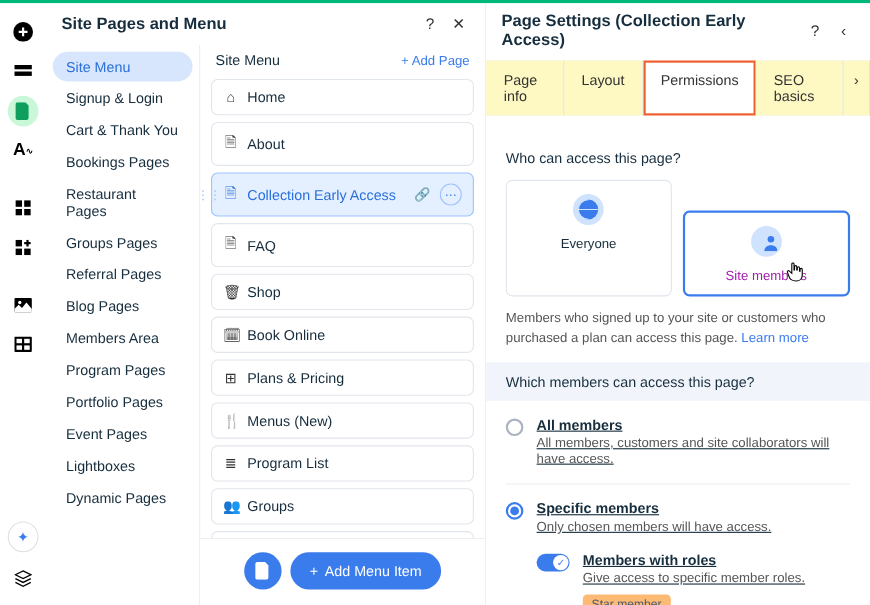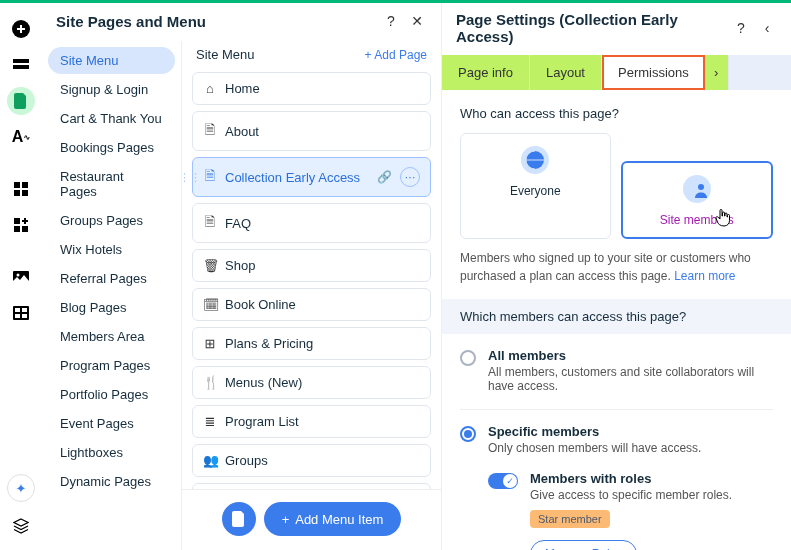--- a/index.html
+++ b/index.html
@@ -36,7 +36,7 @@
 .round-btn { width: 34px; height: 34px; border-radius: 50%; background: #3b7ced; display: flex; align-items: center; justify-content: center; color: #fff; font-size: 15px; cursor: pointer; }
 .pill-btn { background: #3b7ced; color: #fff; border-radius: 18px; padding: 8px 18px; font-size: 13px; cursor: pointer; display: flex; align-items: center; gap: 6px; }
 .tabs { display: flex; background: #e9effa; }
-.tab { padding: 10px 16px; font-size: 13px; color: #333; cursor: pointer; background: #bef264; border-right: 1px solid #dfe7f3; }
+.tab { padding: 10px 16px; font-size: 13px; color: #333; cursor: pointer; background: #fef9c3; border-right: 1px solid #dfe7f3; }
 .tab.highlighted { border: 2px solid #ef6030; background: #fff; padding: 8px 14px; }
 .tab.chevron { flex:0 0 24px; text-align:center; padding:10px 0; }
 .perm-body { padding: 16px 18px 4px 18px; overflow-y:auto; }

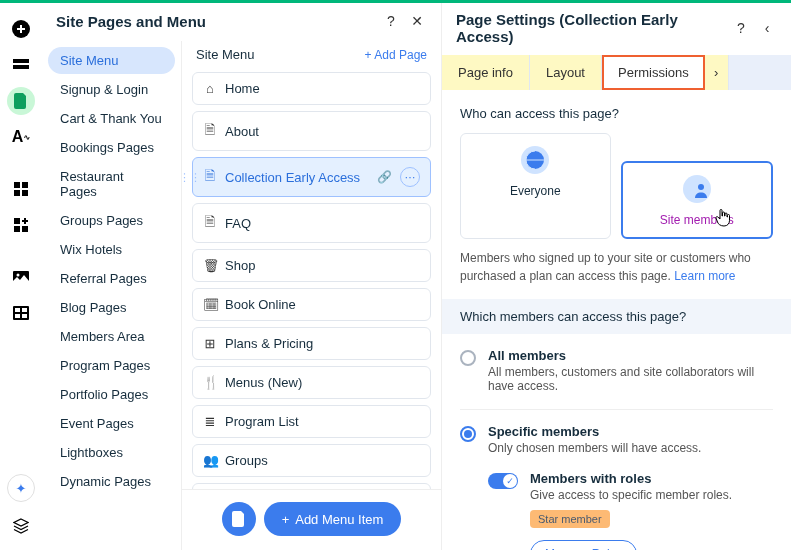--- a/index.html
+++ b/index.html
@@ -234,6 +234,7 @@
         <div class="tab">Page info</div>
         <div class="tab">Layout</div>
         <div class="tab highlighted">Permissions</div>
+        <div class="tab">SEO basics</div>
         <div class="tab chevron">›</div>
       </div>
     <div class="perm-body">

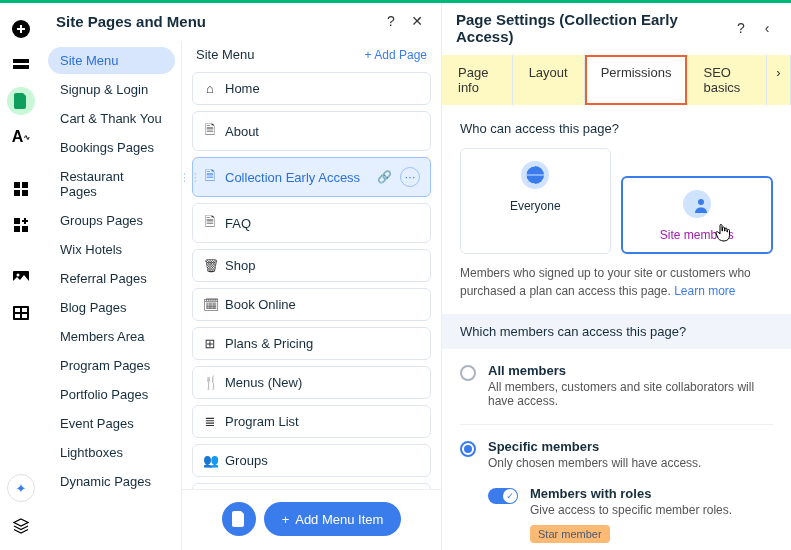--- a/index.html
+++ b/index.html
@@ -39,7 +39,7 @@
 .tab { padding: 10px 16px; font-size: 13px; color: #333; cursor: pointer; background: #fef9c3; border-right: 1px solid #dfe7f3; }
 .tab.highlighted { border: 2px solid #ef6030; background: #fff; padding: 8px 14px; }
 .tab.chevron { flex:0 0 24px; text-align:center; padding:10px 0; }
-.perm-body { padding: 16px 18px 4px 18px; overflow-y:auto; }
+.perm-body { padding: 31px 18px 4px 18px; overflow-y:auto; }
 .question { font-size: 13px; margin-bottom: 12px; }
 .cards { display: flex; gap: 10px; margin-bottom: 10px; }
 .card { flex: 1; border: 1px solid #e1e6ed; border-radius: 6px; padding: 12px 6px 10px 6px; text-align: center; cursor: pointer; position: relative; }

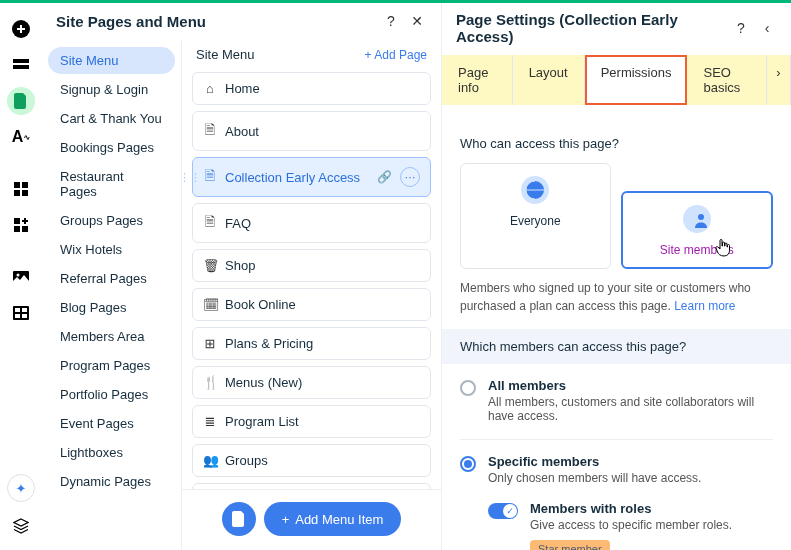--- a/index.html
+++ b/index.html
@@ -147,7 +147,6 @@
           <div class="menu-link">Bookings Pages</div>
           <div class="menu-link">Restaurant Pages</div>
           <div class="menu-link">Groups Pages</div>
-          <div class="menu-link">Wix Hotels</div>
           <div class="menu-link">Referral Pages</div>
           <div class="menu-link">Blog Pages</div>
           <div class="menu-link">Members Area</div>

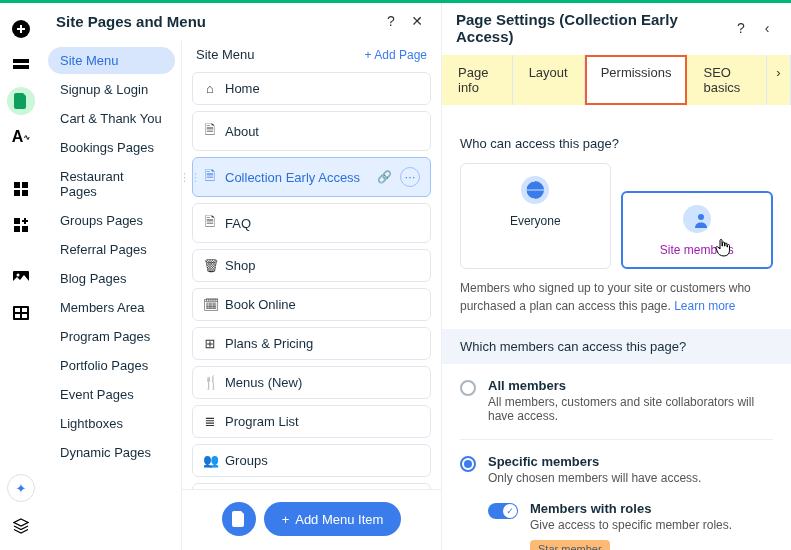--- a/index.html
+++ b/index.html
@@ -50,7 +50,7 @@
 .help-text { font-size: 12px; color: #555; line-height: 1.5; margin-bottom: 4px; }
 .help-text a { color: #3b7ced; text-decoration: none; }
 .section-bar { background: #f1f5fb; padding: 10px 18px; font-size: 13px; margin: 14px -18px 0 -18px; }
-.radio-row { display: flex; gap: 12px; padding: 14px 0 4px 0; }
+.radio-row { display: flex; gap: 12px; padding: 14px 0 4px 0; text-decoration: underline; }
 .radio-row.divider-below { border-bottom: 1px solid #eee; padding-bottom: 16px; }
 .radio { width: 16px; height: 16px; border-radius: 50%; border: 2px solid #3b7ced; flex-shrink: 0; margin-top: 2px; position: relative; cursor: pointer; }
 .radio.empty { border-color: #aab3bf; }

